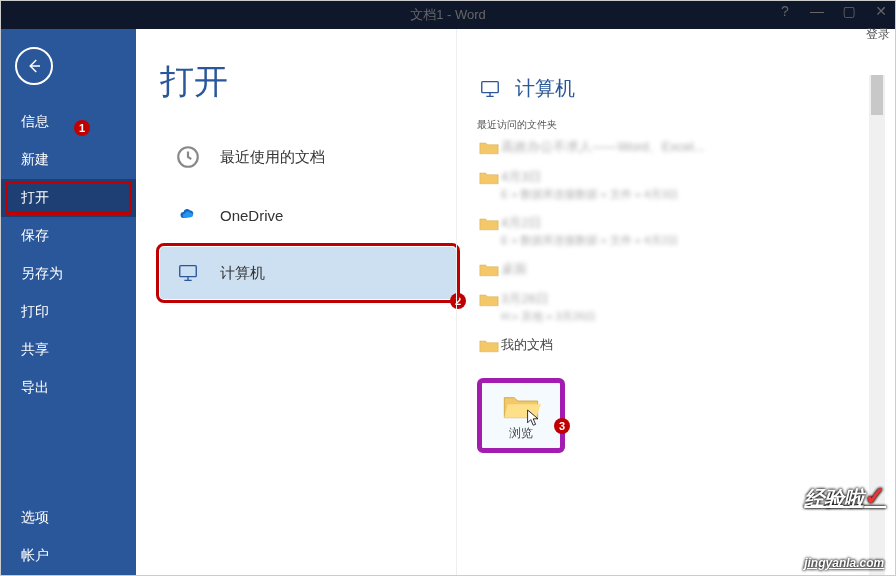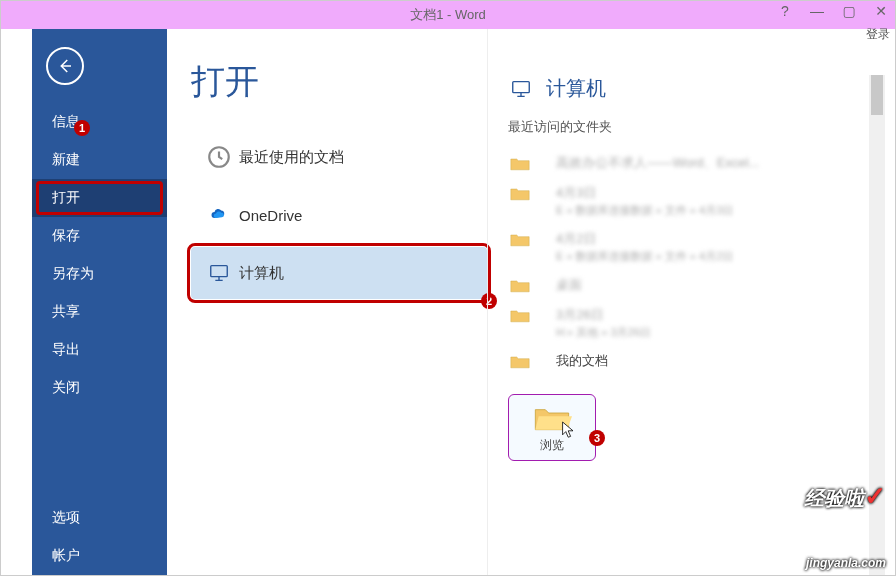--- a/index.html
+++ b/index.html
@@ -5,7 +5,7 @@
   * { box-sizing: border-box; margin: 0; padding: 0; font-family: "Microsoft YaHei", sans-serif; }
   body { background: #fff; width: 896px; height: 576px; overflow: hidden; position: relative; }
   .app { width: 896px; height: 576px; display: flex; flex-direction: column; border: 1px solid #ccc; }
-  .titlebar { height: 28px; display: flex; align-items: center; justify-content: center; position: relative; background: #f0abfc; }
+  .titlebar { height: 28px; display: flex; align-items: center; justify-content: center; position: relative; background: #0f172a; }
   .titlebar-title { font-size: 13px; color: #666; }
   .titlebar-controls { position: absolute; right: 4px; top: 2px; display: flex; gap: 12px; color: #666; font-size: 14px; }
   .titlebar-controls span { cursor: pointer; width: 20px; text-align: center; }

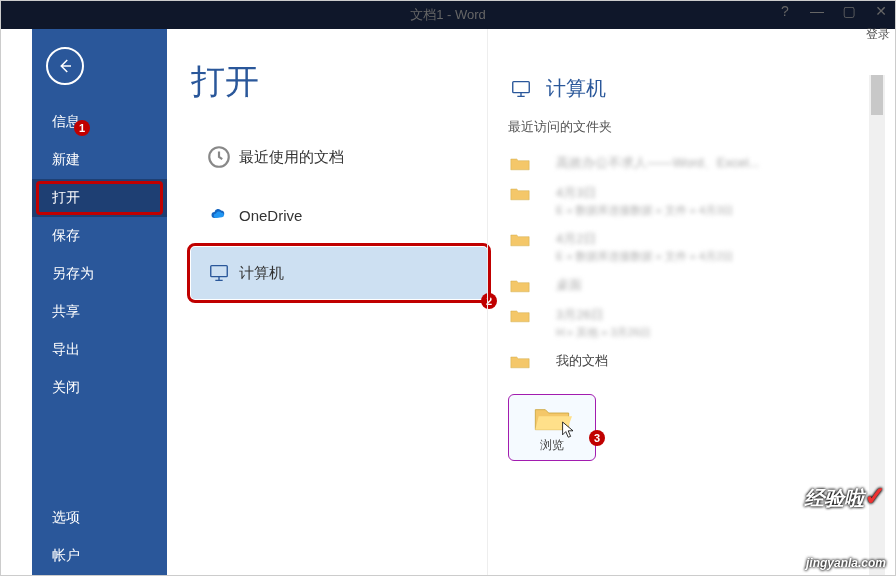--- a/index.html
+++ b/index.html
@@ -11,7 +11,7 @@
   .titlebar-controls span { cursor: pointer; width: 20px; text-align: center; }
   .login { position: absolute; right: 6px; top: 26px; font-size: 12px; color: #555; }
   .body { flex: 1; display: flex; min-height: 0; }
-  .sidebar { width: 135px; background: #2a579a; color: #fff; display: flex; flex-direction: column; padding-top: 12px; margin-left: 31px; }
+  .sidebar { width: 135px; background: #2a579a; color: #fff; display: flex; flex-direction: column; padding-top: 12px; }
   .back-btn { width: 38px; height: 38px; border: 2px solid #fff; border-radius: 50%; margin: 6px 0 18px 14px; display: flex; align-items: center; justify-content: center; cursor: pointer; }
   .back-btn svg { width: 18px; height: 18px; fill: none; stroke: #fff; stroke-width: 2; }
   .nav-item { padding: 10px 20px; font-size: 14px; cursor: pointer; position: relative; }

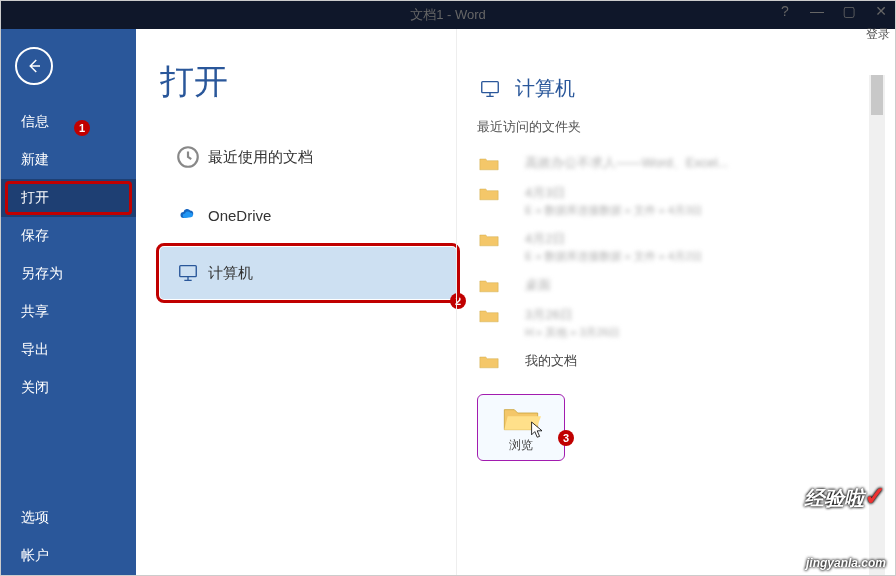--- a/index.html
+++ b/index.html
@@ -29,7 +29,7 @@
   .col-right { flex: 1; padding: 46px 10px 0 20px; border-left: 1px solid #eee; display: flex; position: relative; min-width: 0; }
   .right-inner { flex: 1; min-width: 0; }
   .right-title { display: flex; align-items: center; gap: 12px; color: #2a579a; font-size: 20px; margin-bottom: 16px; }
-  .right-subtitle { font-size: 13px; color: #555; margin-bottom: 12px; }
+  .right-subtitle { font-size: 10px; color: #555; margin-bottom: 0; }
   .folder-list { }
   .folder-item { display: flex; align-items: flex-start; gap: 26px; padding: 6px 2px; cursor: pointer; }
   .folder-icon { width: 20px; height: 16px; flex-shrink: 0; margin-top: 2px; }

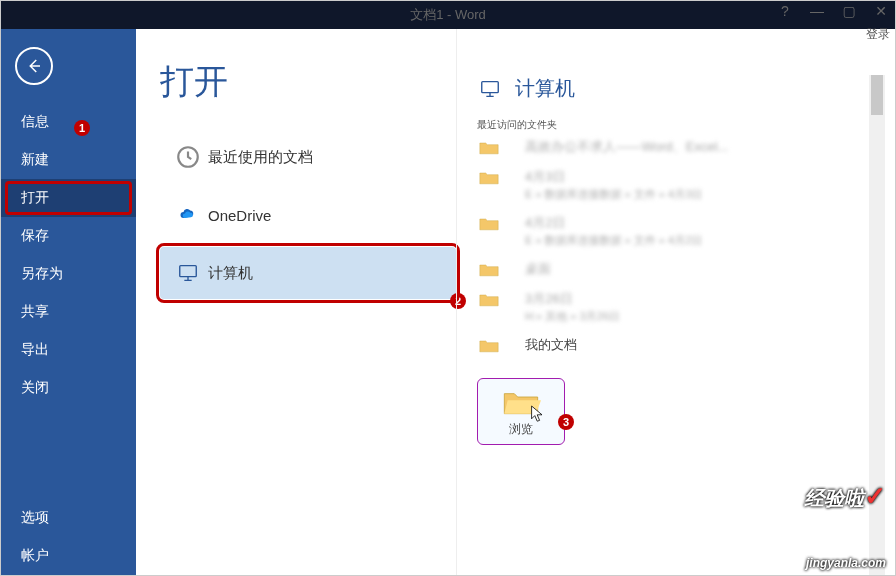--- a/index.html
+++ b/index.html
@@ -21,7 +21,7 @@
   .col-left { width: 320px; padding: 30px 0 0 24px; }
   .page-title { font-size: 34px; color: #2a579a; margin-bottom: 26px; font-weight: 400; }
   .source-list { }
-  .source-item { display: flex; align-items: center; gap: 6px; padding: 12px 14px; margin: 6px 0; font-size: 15px; color: #333; cursor: pointer; border-radius: 4px; position: relative; }
+  .source-item { display: flex; align-items: center; gap: 18px; padding: 12px 14px; margin: 6px 0; font-size: 15px; color: #333; cursor: pointer; border-radius: 4px; position: relative; }
   .source-item.selected { background: #cde0f2; }
   .source-item.highlight-box { }
   .source-item.highlight-box::after { content: ""; position: absolute; left: -4px; right: -4px; top: -4px; bottom: -4px; border: 3px solid #c00000; border-radius: 8px; pointer-events: none; }

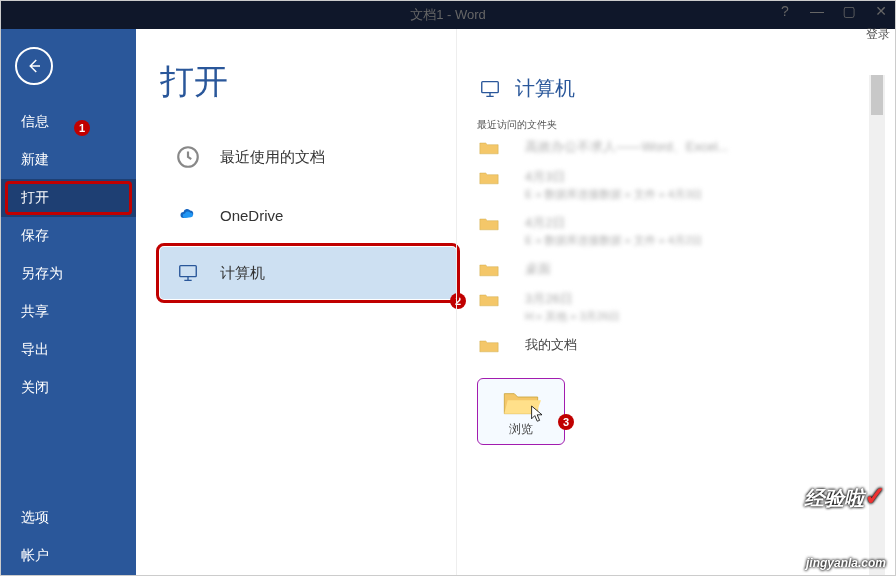--- a/index.html
+++ b/index.html
@@ -78,6 +78,7 @@
       <div class="nav-item selected highlight">打开</div>
       <div class="nav-item">保存</div>
       <div class="nav-item">另存为</div>
+      <div class="nav-item">打印</div>
       <div class="nav-item">共享</div>
       <div class="nav-item">导出</div>
       <div class="nav-item">关闭</div>

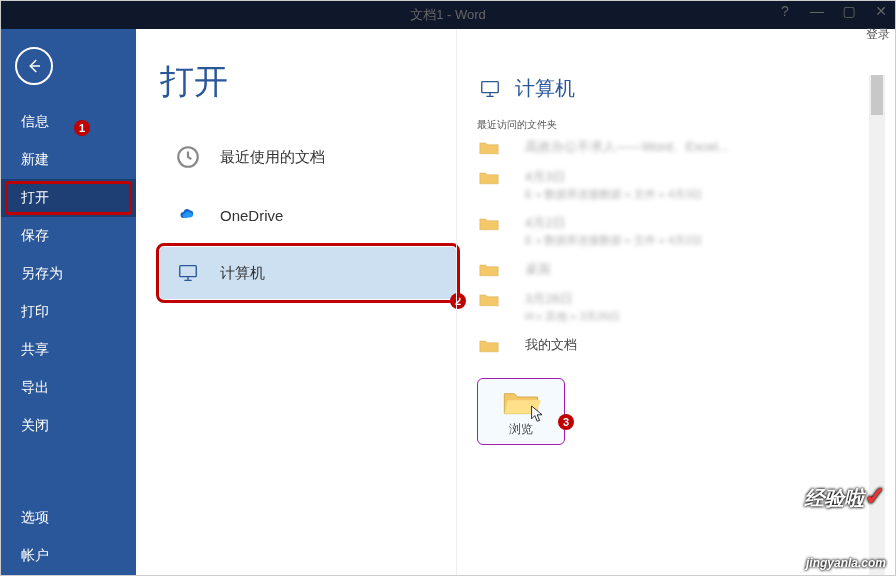--- a/index.html
+++ b/index.html
@@ -31,7 +31,7 @@
   .right-title { display: flex; align-items: center; gap: 12px; color: #2a579a; font-size: 20px; margin-bottom: 16px; }
   .right-subtitle { font-size: 10px; color: #555; margin-bottom: 0; }
   .folder-list { }
-  .folder-item { display: flex; align-items: flex-start; gap: 26px; padding: 6px 2px; cursor: pointer; }
+  .folder-item { display: flex; align-items: flex-start; gap: 2px; padding: 6px 2px; cursor: pointer; }
   .folder-icon { width: 20px; height: 16px; flex-shrink: 0; margin-top: 2px; }
   .folder-text { min-width: 0; }
   .folder-name { font-size: 13px; color: #444; }

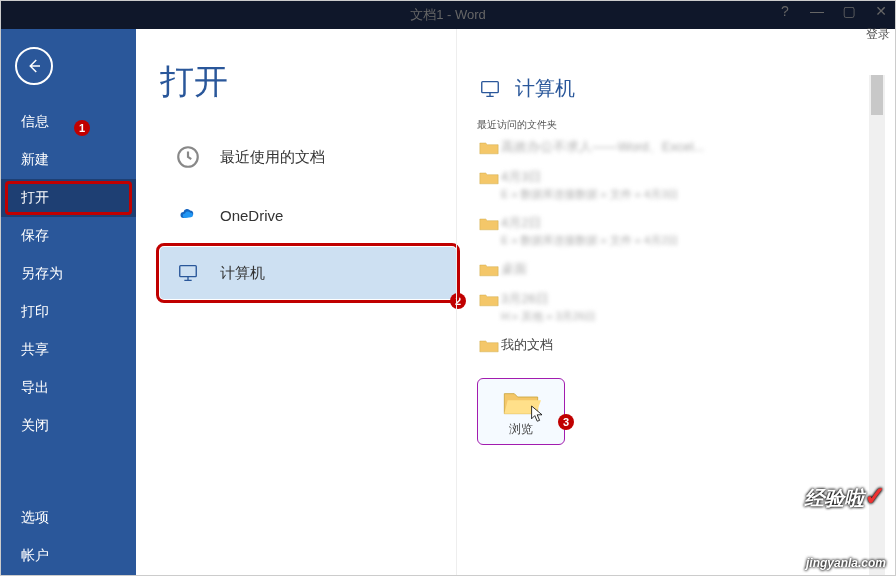--- a/index.html
+++ b/index.html
@@ -81,7 +81,6 @@
       <div class="nav-item">打印</div>
       <div class="nav-item">共享</div>
       <div class="nav-item">导出</div>
-      <div class="nav-item">关闭</div>
       <div class="nav-spacer"></div>
       <div class="nav-item">选项</div>
       <div class="nav-item">帐户</div>

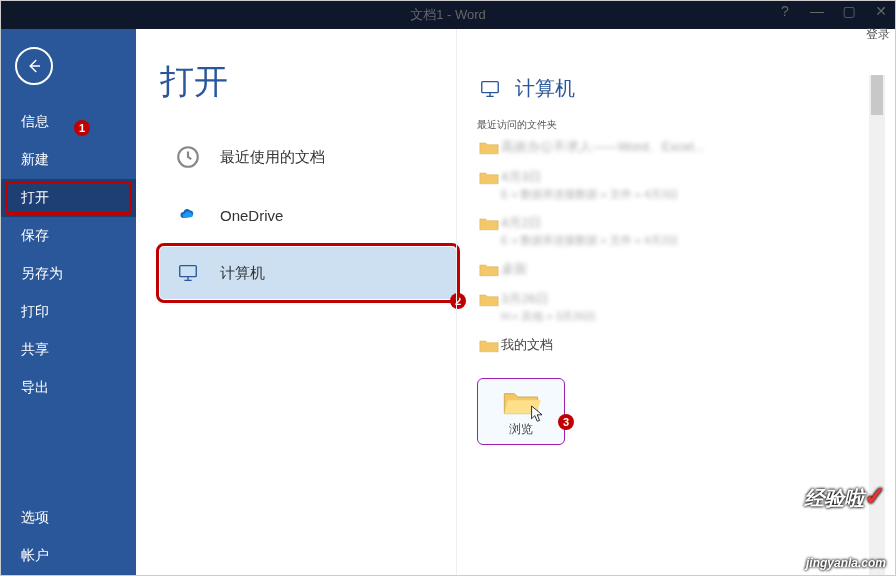--- a/index.html
+++ b/index.html
@@ -37,7 +37,7 @@
   .folder-name { font-size: 13px; color: #444; }
   .folder-sub { font-size: 11px; color: #999; margin-top: 1px; }
   .blur { filter: blur(2px); color: #aaa; }
-  .browse-box { margin-top: 18px; width: 88px; border: 1px solid #a21caf; border-radius: 6px; padding: 8px 4px 6px; display: flex; flex-direction: column; align-items: center; gap: 4px; cursor: pointer; background: #f5faff; position: relative; }
+  .browse-box { margin-top: 18px; width: 88px; border: 5px solid #a21caf; border-radius: 6px; padding: 8px 4px 6px; display: flex; flex-direction: column; align-items: center; gap: 4px; cursor: pointer; background: #f5faff; position: relative; }
   .browse-label { font-size: 12px; color: #444; }
   .scrollbar { width: 16px; background: #f0f0f0; position: relative; margin-left: 6px; }
   .scroll-thumb { position: absolute; left: 2px; right: 2px; top: 0; height: 40px; background: #c8c8c8; }

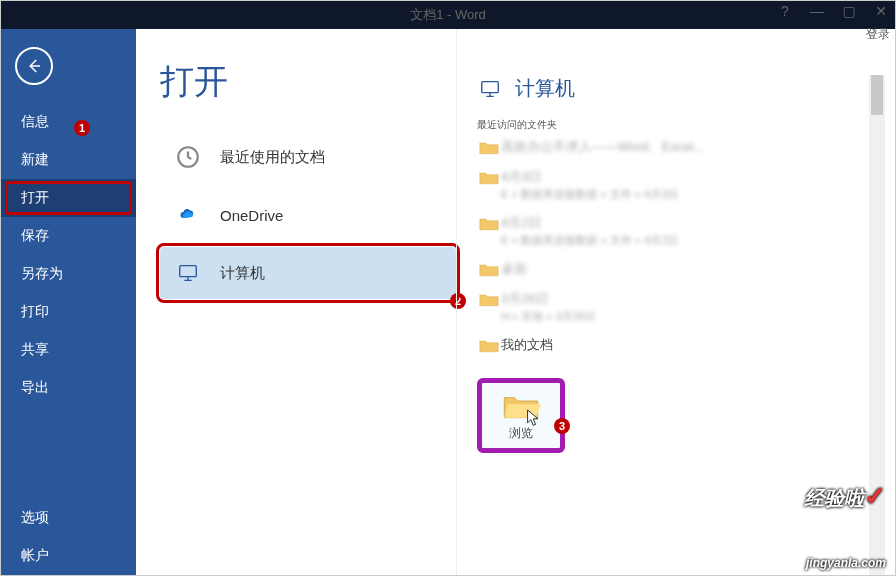--- a/index.html
+++ b/index.html
@@ -43,7 +43,7 @@
   .scroll-thumb { position: absolute; left: 2px; right: 2px; top: 0; height: 40px; background: #c8c8c8; }
   .num-badge { position: absolute; width: 16px; height: 16px; background: #c00000; color: #fff; border-radius: 50%; font-size: 11px; display: flex; align-items: center; justify-content: center; font-weight: bold; }
   .badge-1 { top: 120px; left: 74px; }
-  .watermark { position: absolute; right: 10px; bottom: 6px; text-align: right; color: #fff; text-shadow: 0 0 3px #000, 0 0 3px #000; font-size: 20px; font-weight: bold; font-style: italic; pointer-events: none; }
+  .watermark { position: absolute; right: 10px; bottom: 6px; color: #fff; text-shadow: 0 0 3px #000, 0 0 3px #000; font-size: 20px; font-weight: bold; font-style: italic; pointer-events: none; text-decoration: underline; }
   .watermark .check { color: #e33; font-size: 26px; font-style: normal; }
   .watermark .sub { font-size: 12px; font-style: italic; display: block; margin-top: 44px; }
   .cursor { position: absolute; width: 16px; height: 20px; pointer-events: none; }

